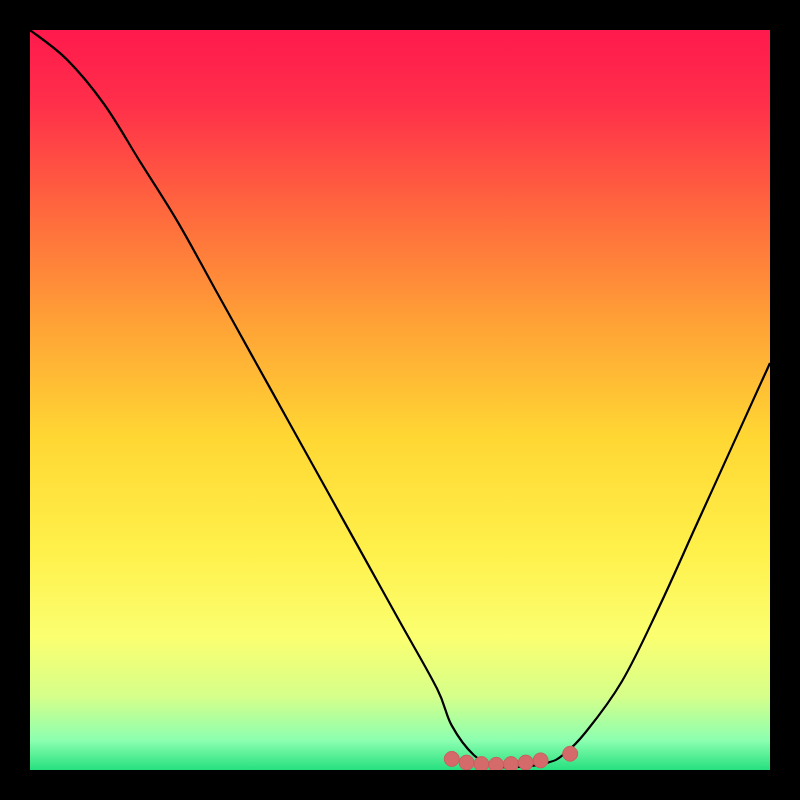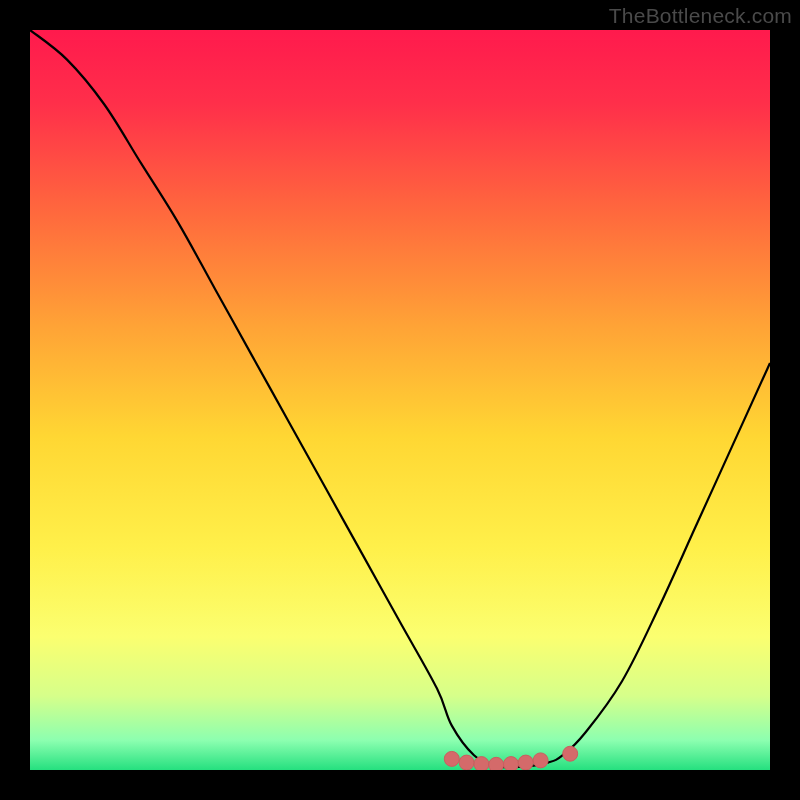--- a/index.html
+++ b/index.html
@@ -44,7 +44,6 @@
 <body>
 
 <div class="container">
-  <div class="watermark">TheBottleneck.com</div>
   <div class="plot-area">
     <svg id="chart-svg" viewBox="0 0 740 740">
       <defs>

